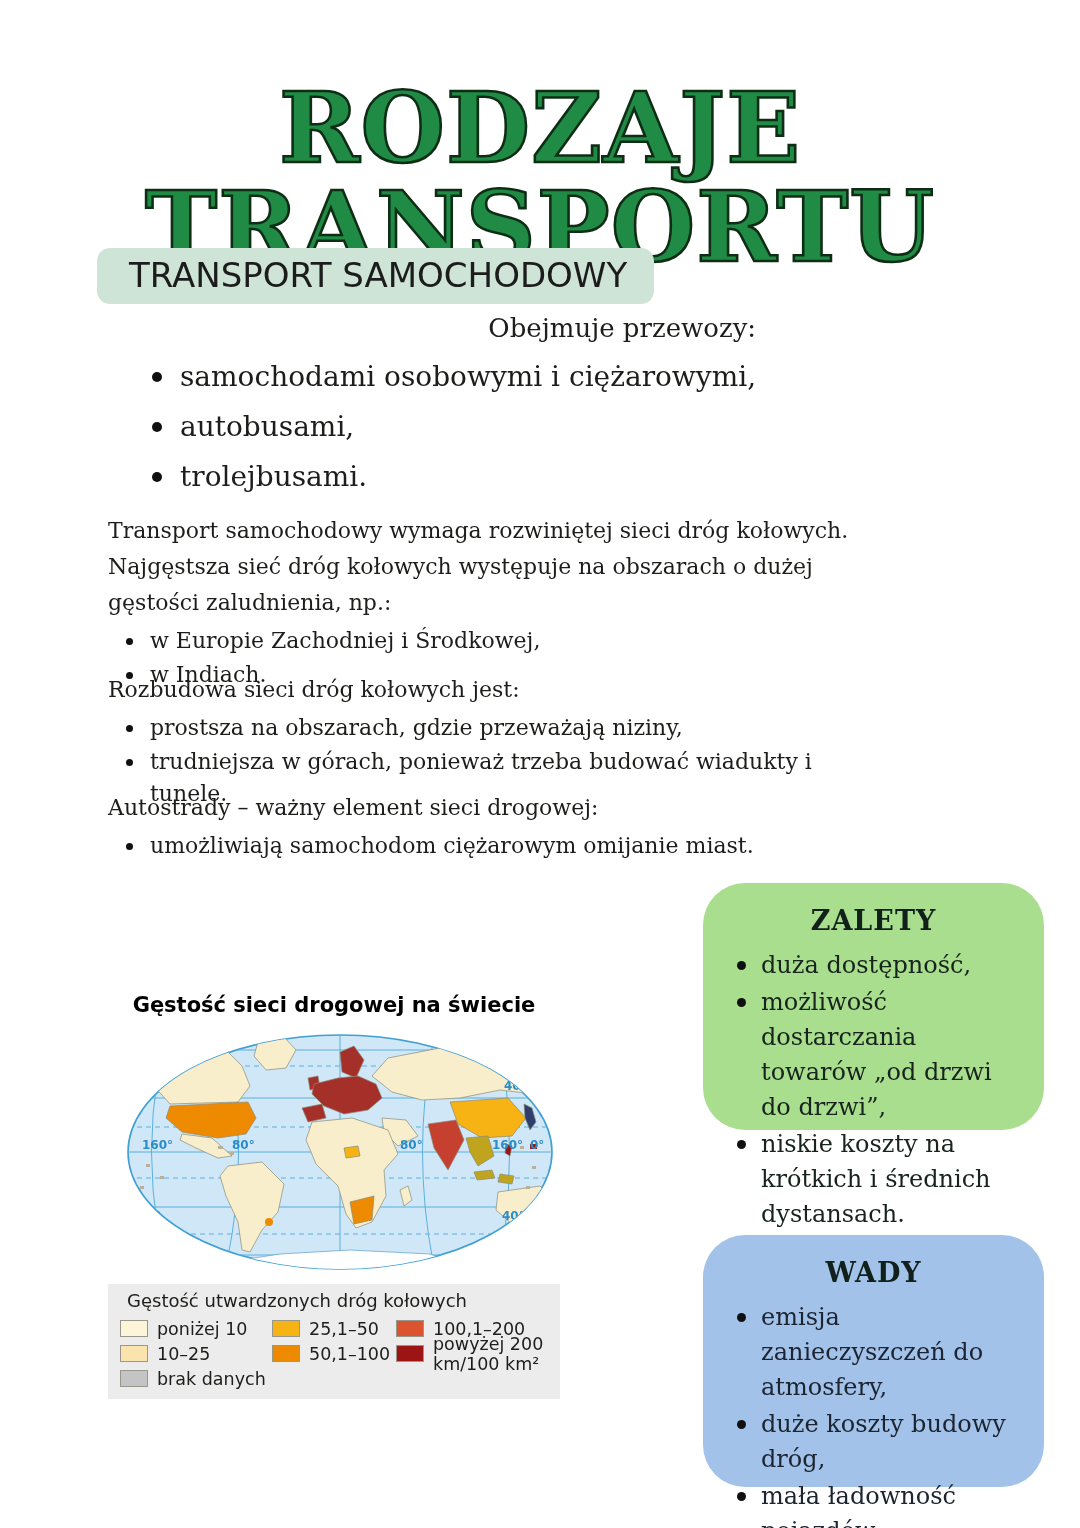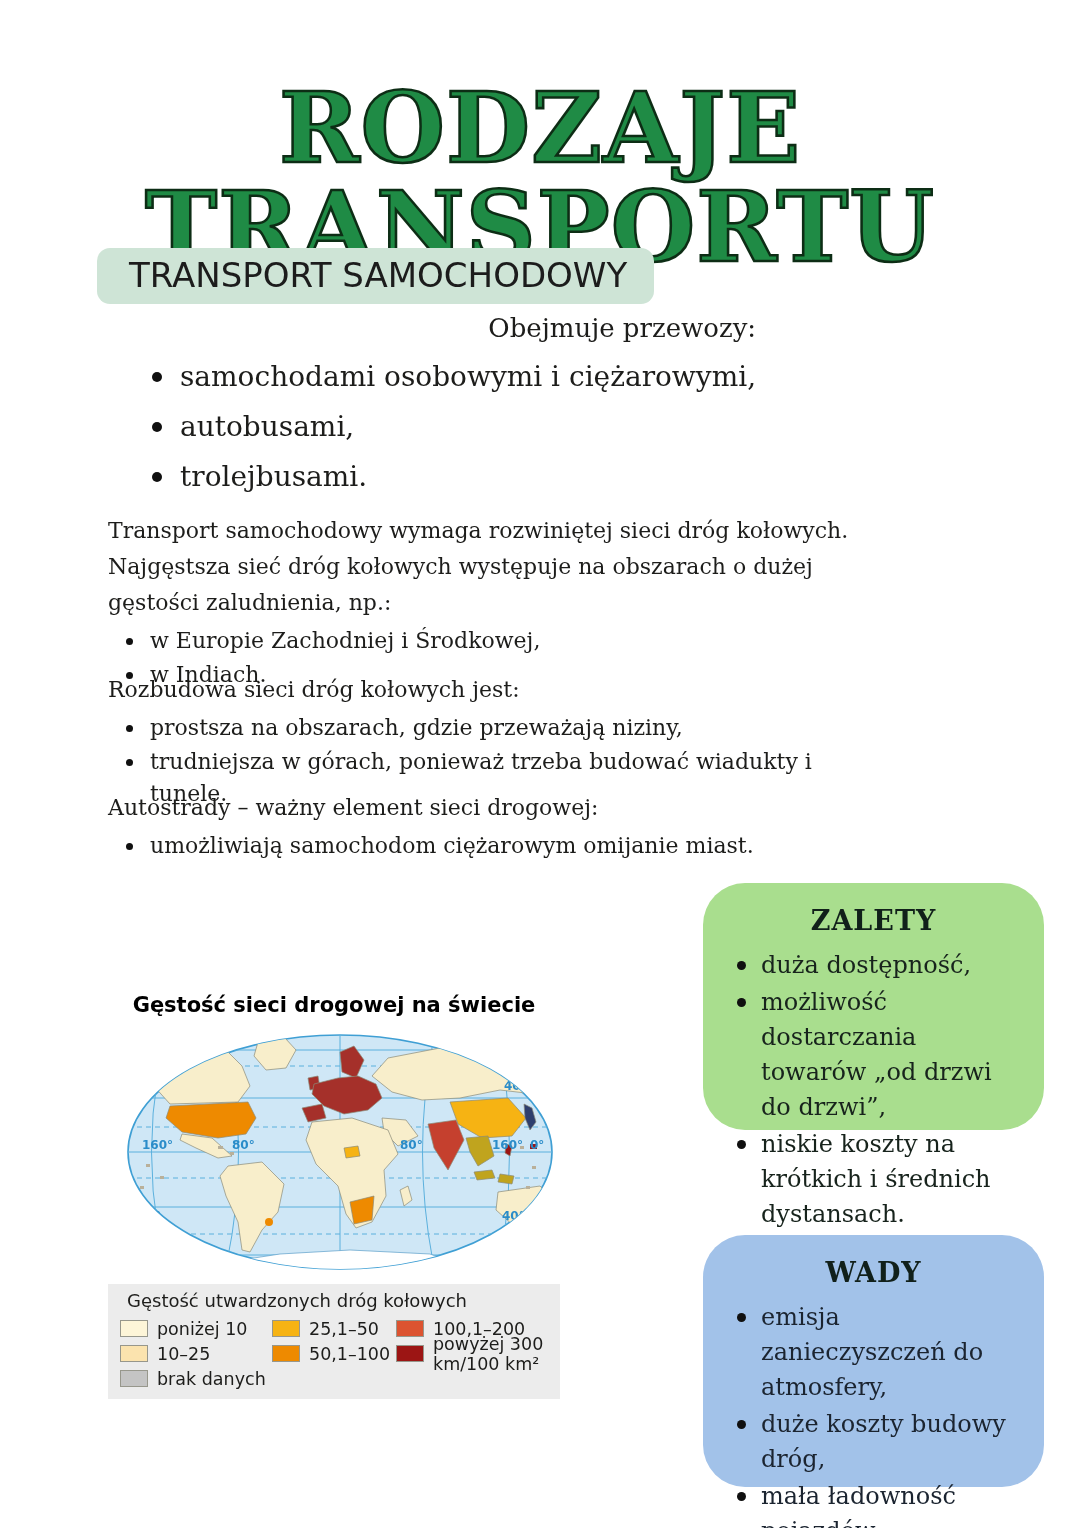--- a/index.html
+++ b/index.html
@@ -240,7 +240,7 @@
         </div>
         <div class="legend-item">
           <span class="swatch" style="background-color: rgb(156, 21, 20);"></span>
-          <span>powyżej 300 km/100 km²</span>
+          <span>powyżej 200 km/100 km²</span>
         </div>
         <div class="legend-item">
           <span class="swatch" style="background-color: rgb(196, 196, 196);"></span>

